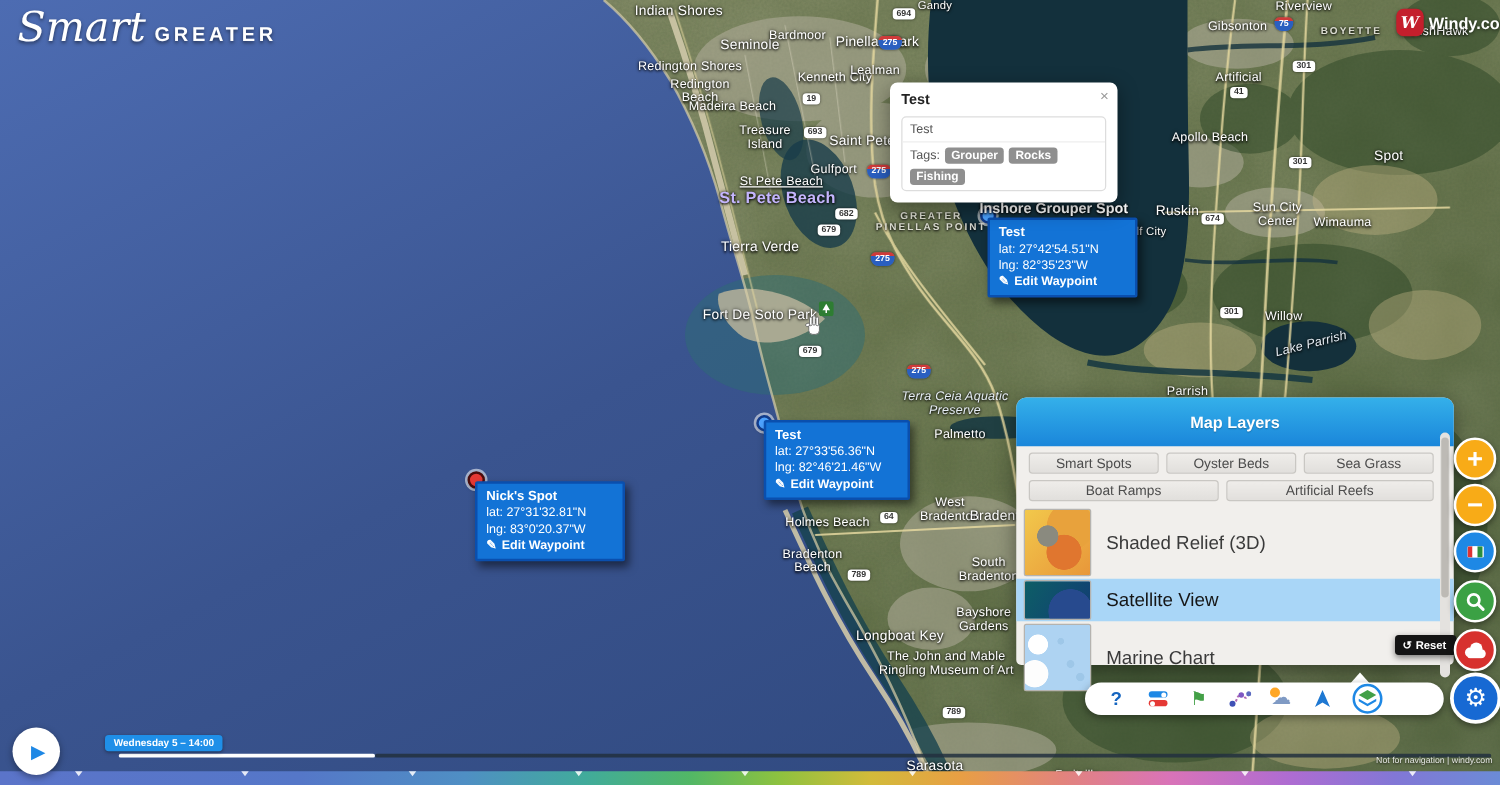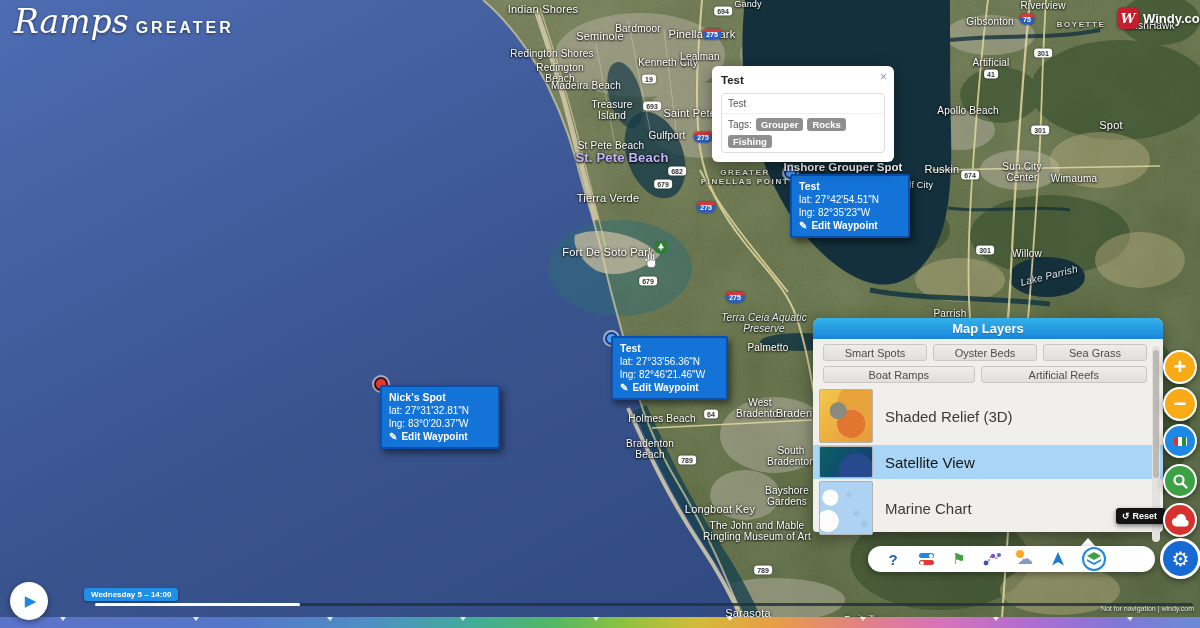--- a/index.html
+++ b/index.html
@@ -339,7 +339,7 @@
   </svg>
 
   <div id="salt-logo" class="abs">
-    <span class="script">Ramps</span>
+    <span class="script">Smart</span>
     <span class="bold">GREATER</span>
   </div>
   <div id="windy-logo" class="abs">

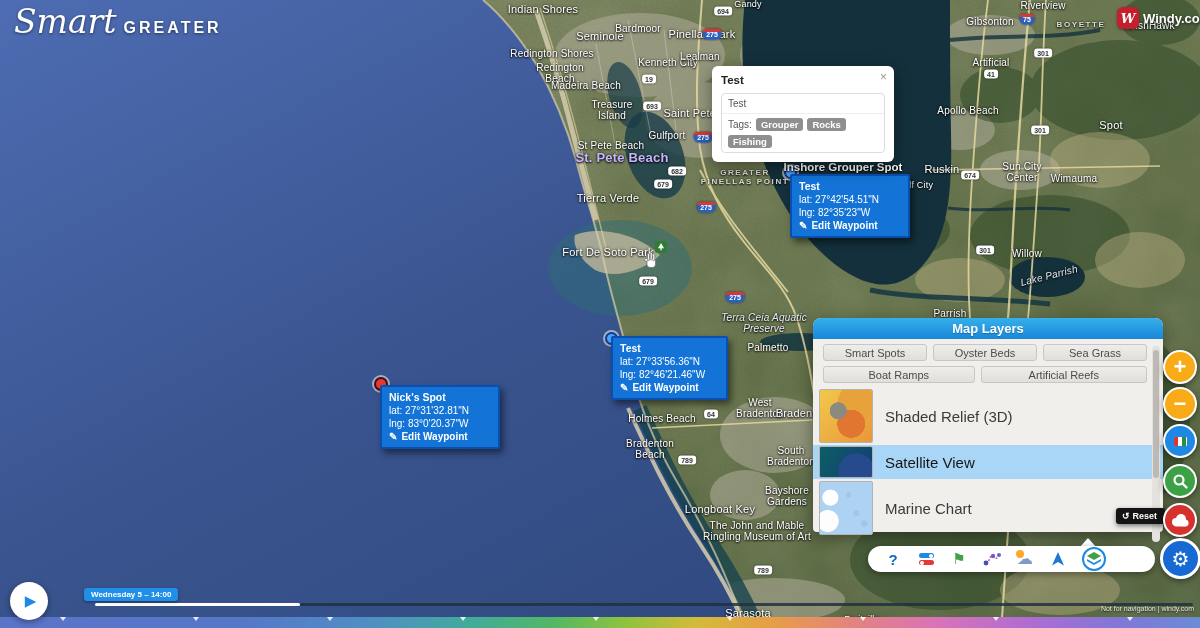--- a/index.html
+++ b/index.html
@@ -262,7 +262,7 @@
 Island</span>
       <span class="maplabel" style="left: 706px; top: 107px; font-size: 11px;">Saint Petersburg</span>
       <span class="maplabel" style="left: 667px; top: 130px; font-size: 10px;">Gulfport</span>
-      <span class="maplabel" style="left: 611px; top: 140px; font-size: 10px;">St Pete Beach</span>
+      <span class="maplabel" style="left: 625px; top: 140px; font-size: 10px; text-decoration: underline;">St Pete Beach</span>
       <span class="maplabel city" style="left: 622px; top: 151px; font-size: 13px;">St. Pete Beach</span>
       <span class="maplabel area" style="left: 745px; top: 169px; font-size: 8px;">GREATER
 PINELLAS POINT</span>

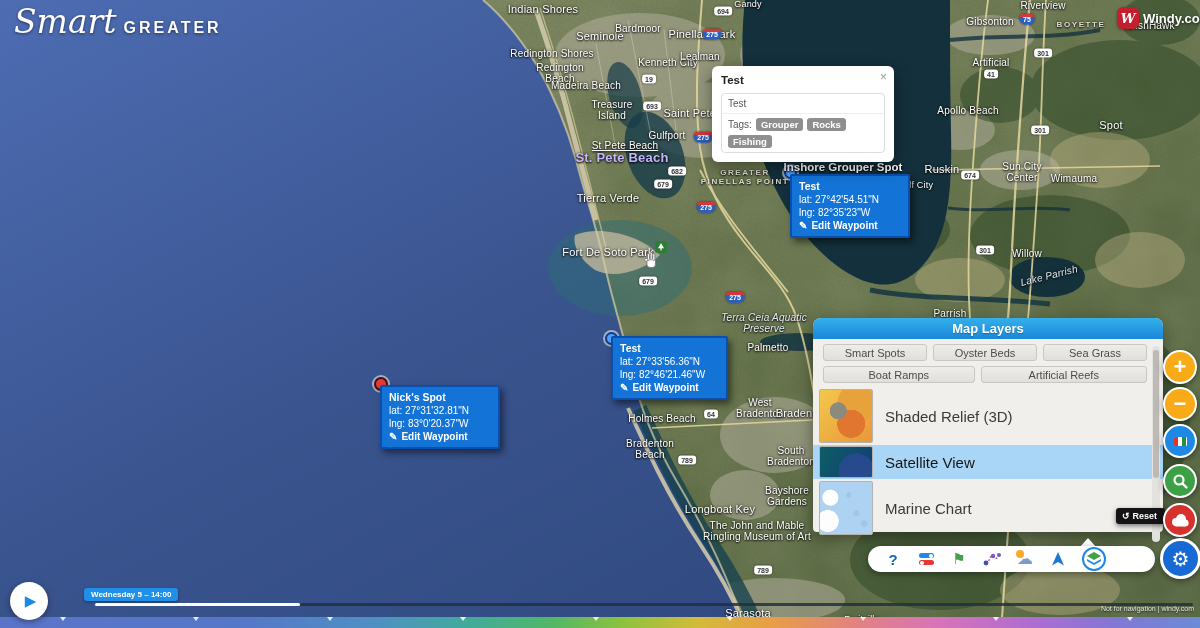--- a/index.html
+++ b/index.html
@@ -58,7 +58,7 @@
   
   #layers-panel{left:813px;top:318px;width:350px;height:214px;z-index:8;
     background:#f1efec;border-radius:8px 8px 4px 4px;box-shadow:0 5px 16px rgba(0,0,0,.4);}
-  #layers-header{height:21px;border-radius:8px 8px 0 0;display:flex;align-items:center;justify-content:center;
+  #layers-header{height:39px;border-radius:8px 8px 0 0;display:flex;align-items:center;justify-content:center;
     background:linear-gradient(#34b0ea,#1a86da);color:#fff;font-weight:700;font-size:13px;
     text-shadow:0 1px 1px rgba(0,0,0,.25);}
   .toggle-row{display:flex;gap:6px;padding:5px 16px 0 10px;}

